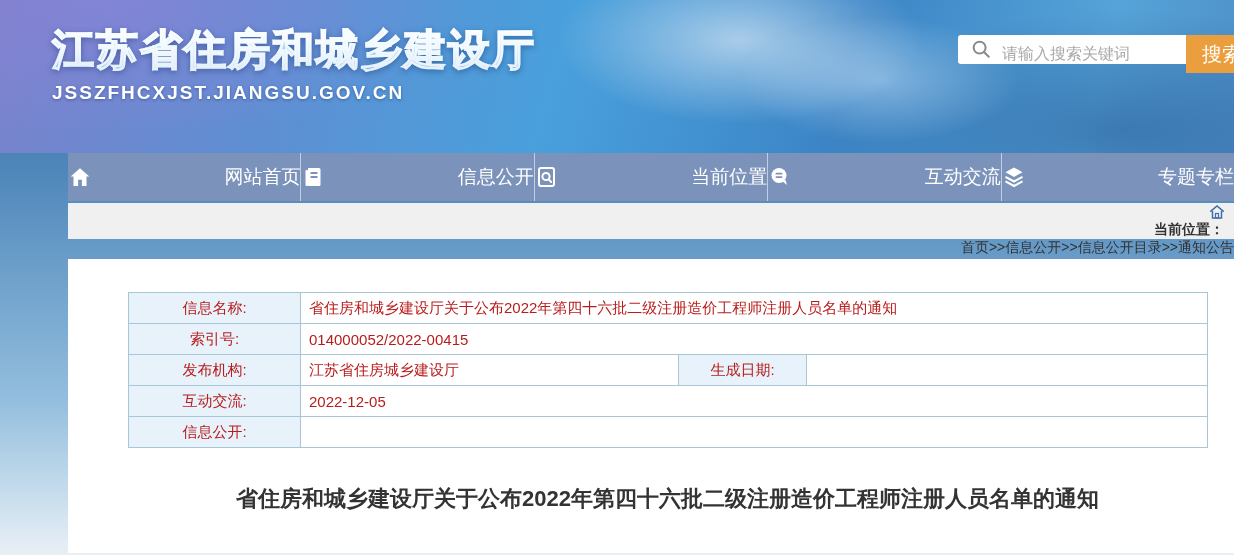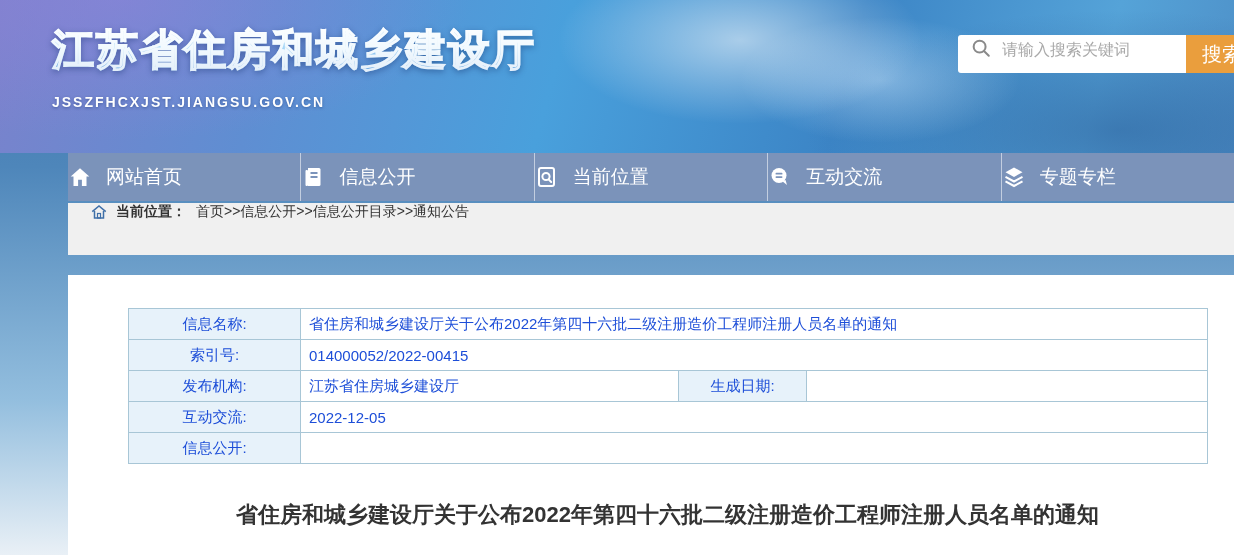--- a/index.html
+++ b/index.html
@@ -43,10 +43,10 @@
     display: flex; height: 38px;
   }
   .search-box {
-    display: flex; align-items: center;
-    width: 228px; height: 38px;
+    display: flex; align-items: flex-end;
+    width: 228px; height: 29px;
     background: #ffffff; border-radius: 3px 0 0 3px;
-    box-sizing: border-box; padding: 0 8px 8px 12px;
+    box-sizing: border-box; padding: 0 8px 0 12px;
   }
   .search-box svg { flex: 0 0 auto; margin-right: 8px; }
   .search-input {

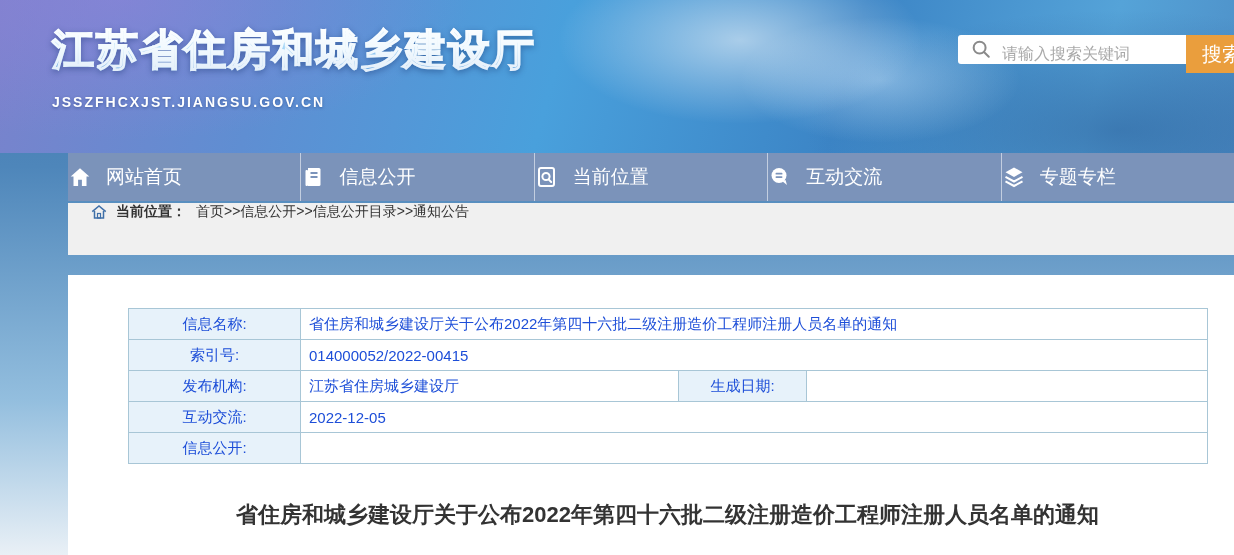--- a/index.html
+++ b/index.html
@@ -33,8 +33,8 @@
     filter: drop-shadow(0 2px 3px rgba(20,50,110,0.45));
   }
   .site-url {
-    margin-top: 16px;
-    font-size: 14px; font-weight: bold; letter-spacing: 2px;
+    margin-top: 4px;
+    font-size: 19px; font-weight: bold; letter-spacing: 2px;
     color: #ffffff;
     text-shadow: 0 1px 3px rgba(20,50,110,0.5);
   }

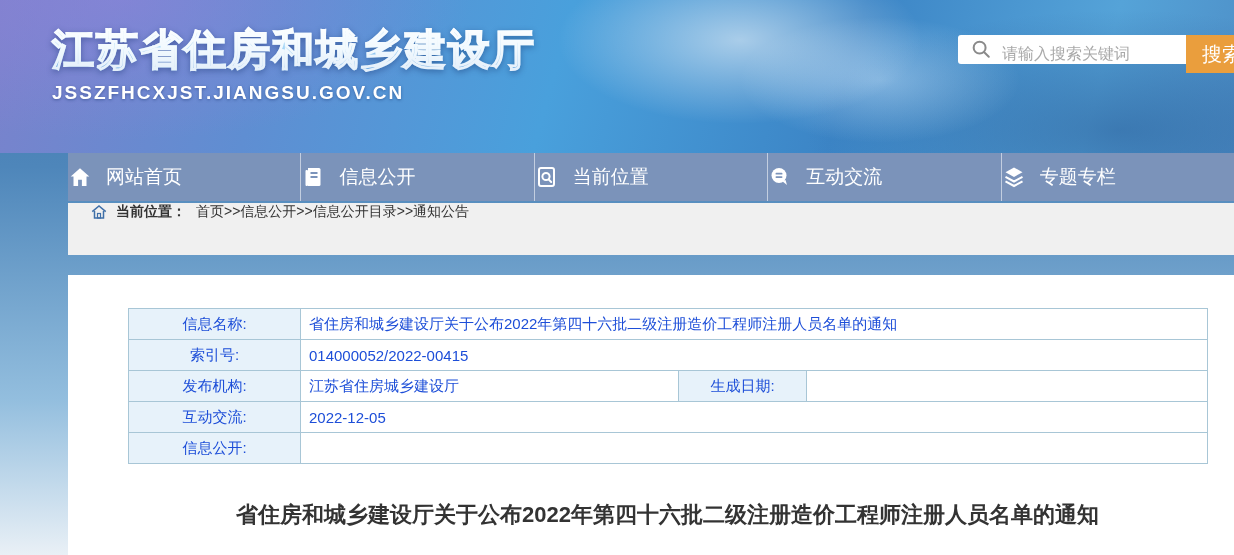--- a/index.html
+++ b/index.html
@@ -71,7 +71,7 @@
   }
   .nav-item {
     flex: 1 1 0;
-    display: flex; align-items: center; justify-content: flex-start;
+    display: flex; align-items: center; justify-content: space-between;
     color: #ffffff; font-size: 19px; cursor: pointer;
     border-right: 1px solid rgba(255,255,255,0.55);
   }

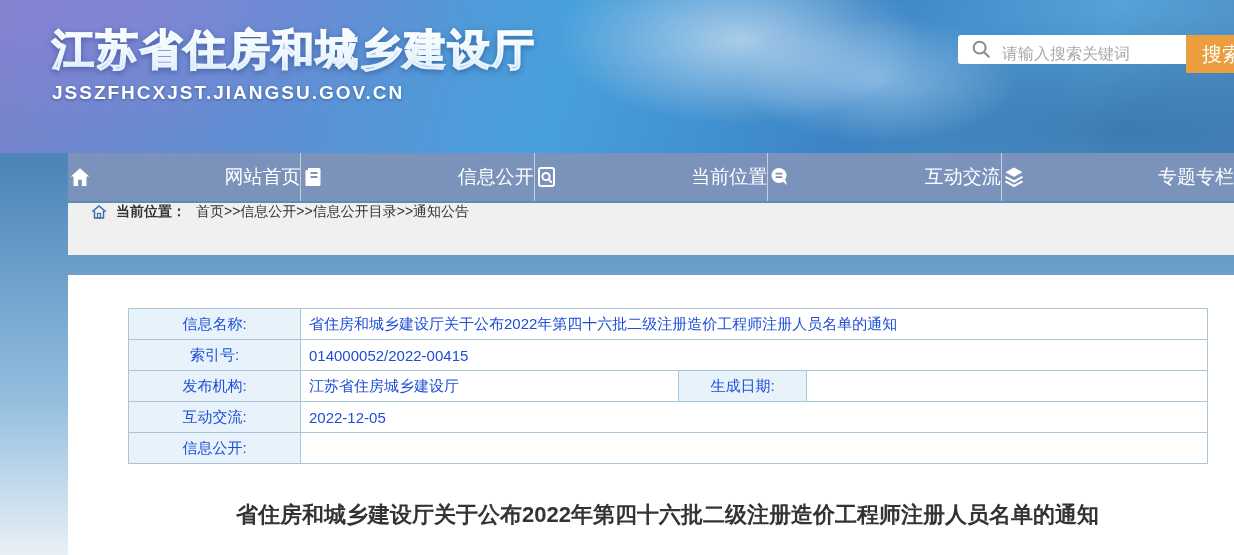--- a/index.html
+++ b/index.html
@@ -80,10 +80,10 @@
 
   
   .breadcrumb {
-    margin-left: 68px; width: 1166px; height: 52px; margin-top: 2px;
+    margin-left: 68px; width: 1166px; height: 36px; margin-top: 2px;
     background: #f0f0f0;
-    display: flex; align-items: flex-start;
-    font-size: 14px; color: #333;
+    display: flex; align-items: flex-end;
+    font-size: 14px; color: #333; flex-direction: column;
   }
   .breadcrumb .icon { display: inline-flex; margin: 0 8px 0 22px; }
   .breadcrumb-label { font-weight: bold; margin-right: 10px; }

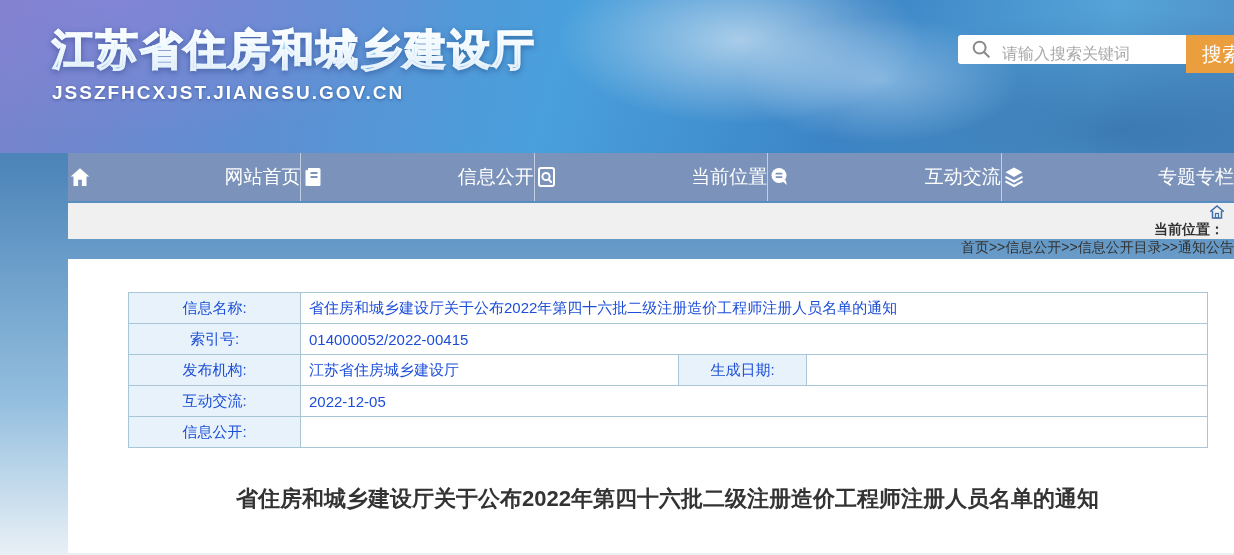--- a/index.html
+++ b/index.html
@@ -100,7 +100,7 @@
     margin-left: 60px;
     width: 1079px;
     table-layout: fixed;
-    font-size: 15px; color: #1d4ed8;
+    font-size: 15px; color: #b91c1c;
   }
   .info-table td {
     border: 1px solid #a8c6d6;

